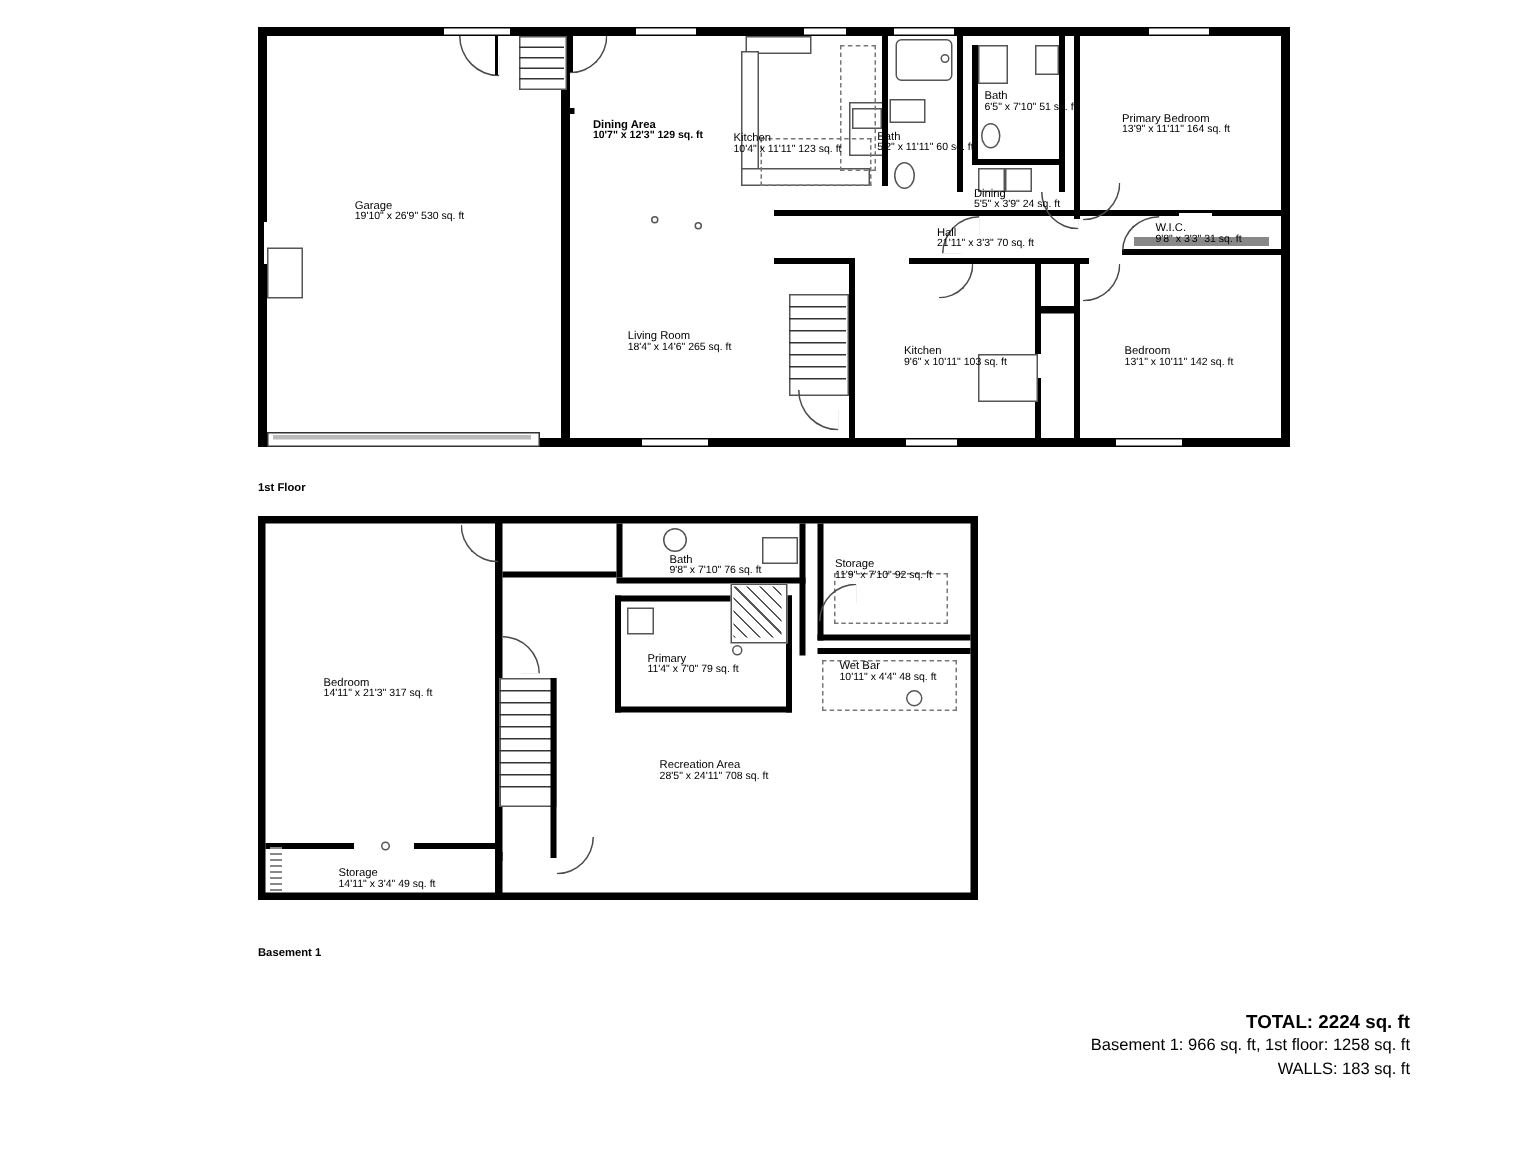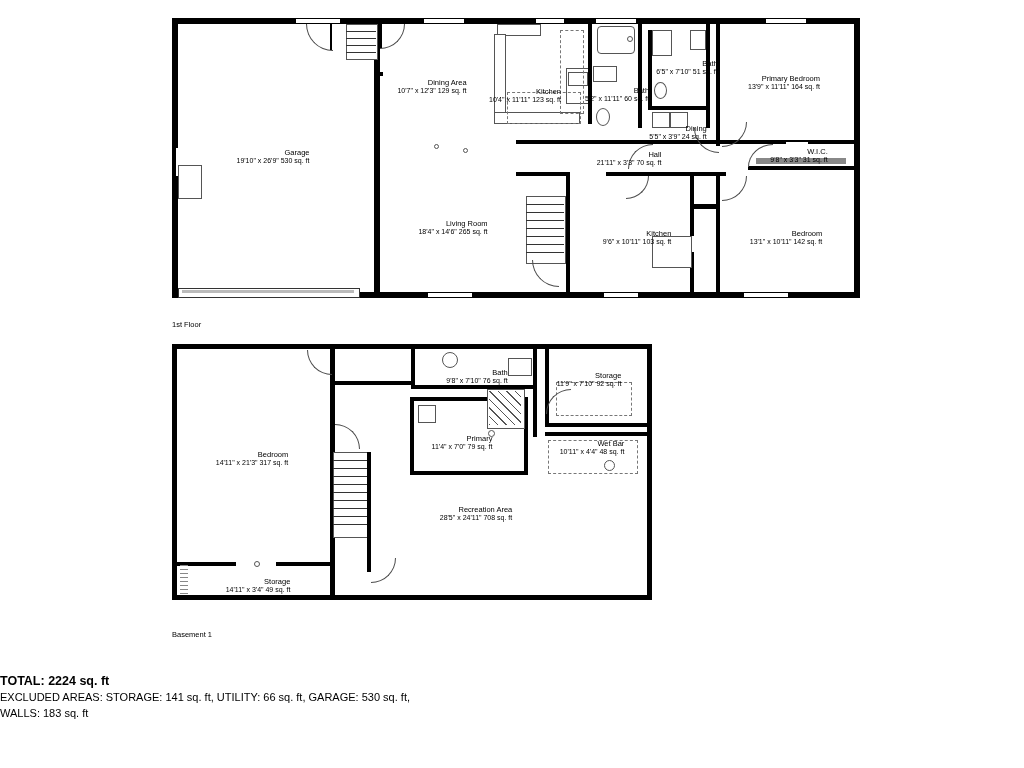--- a/index.html
+++ b/index.html
@@ -25,7 +25,7 @@
   }
   .room-label {
     position: absolute;
-    text-align: right;
+    text-align: left;
     line-height: 1.25;
     white-space: nowrap;
   }

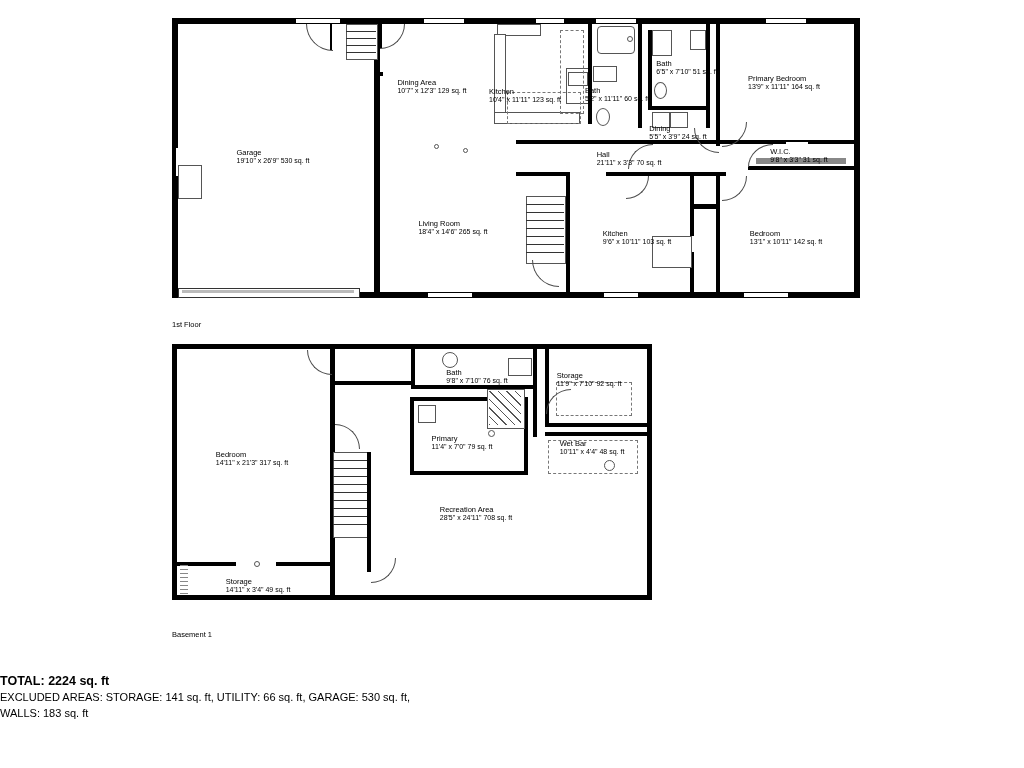--- a/index.html
+++ b/index.html
@@ -199,7 +199,7 @@
     <span class="room-name">Garage</span>
     <span class="room-dims">19'10" x 26'9" 530 sq. ft</span>
   </div>
-  <div class="room-label" style="left:432px;top:78px;transform:translateX(-50%);">
+  <div class="room-label" style="left:432px;top:78px;transform:translateX(-50%);font-weight:bold;">
     <span class="room-name">Dining Area</span>
     <span class="room-dims">10'7" x 12'3" 129 sq. ft</span>
   </div>

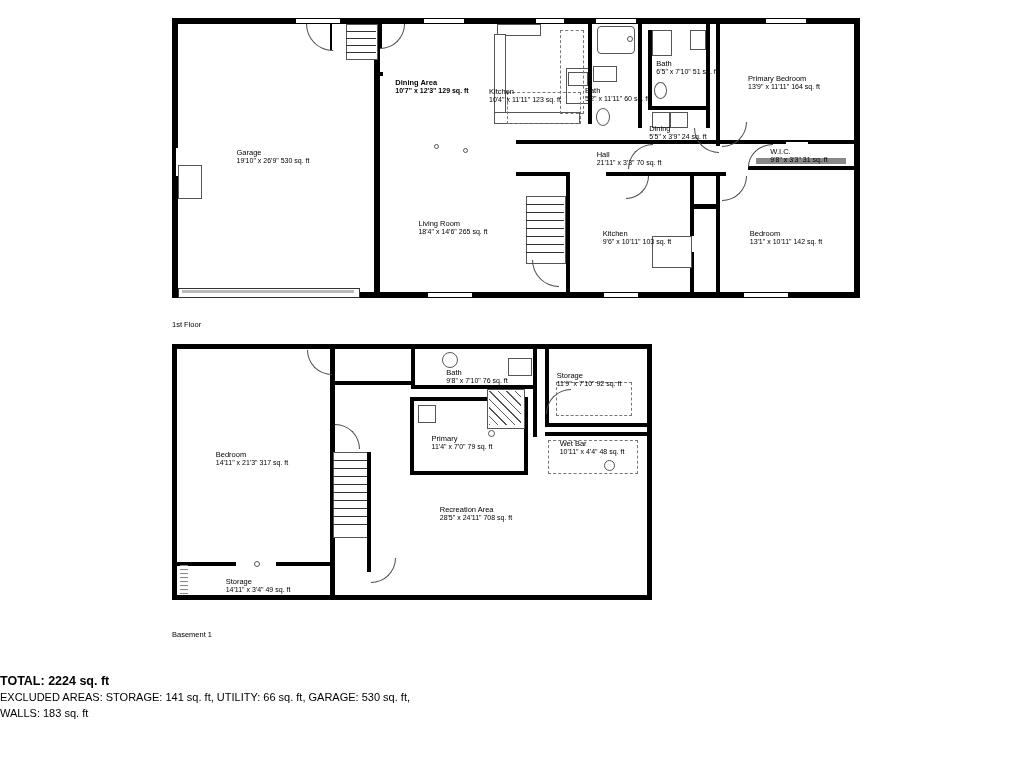--- a/index.html
+++ b/index.html
@@ -195,7 +195,7 @@
   <div class="fix" style="left:604px;top:293px;width:34px;height:4px;border:none;background:#fff;"></div>
   <div class="fix" style="left:744px;top:293px;width:44px;height:4px;border:none;background:#fff;"></div>
 
-  <div class="room-label" style="left:273px;top:148px;transform:translateX(-50%);">
+  <div class="room-label" style="left:273px;top:132px;transform:translateX(-50%);">
     <span class="room-name">Garage</span>
     <span class="room-dims">19'10" x 26'9" 530 sq. ft</span>
   </div>

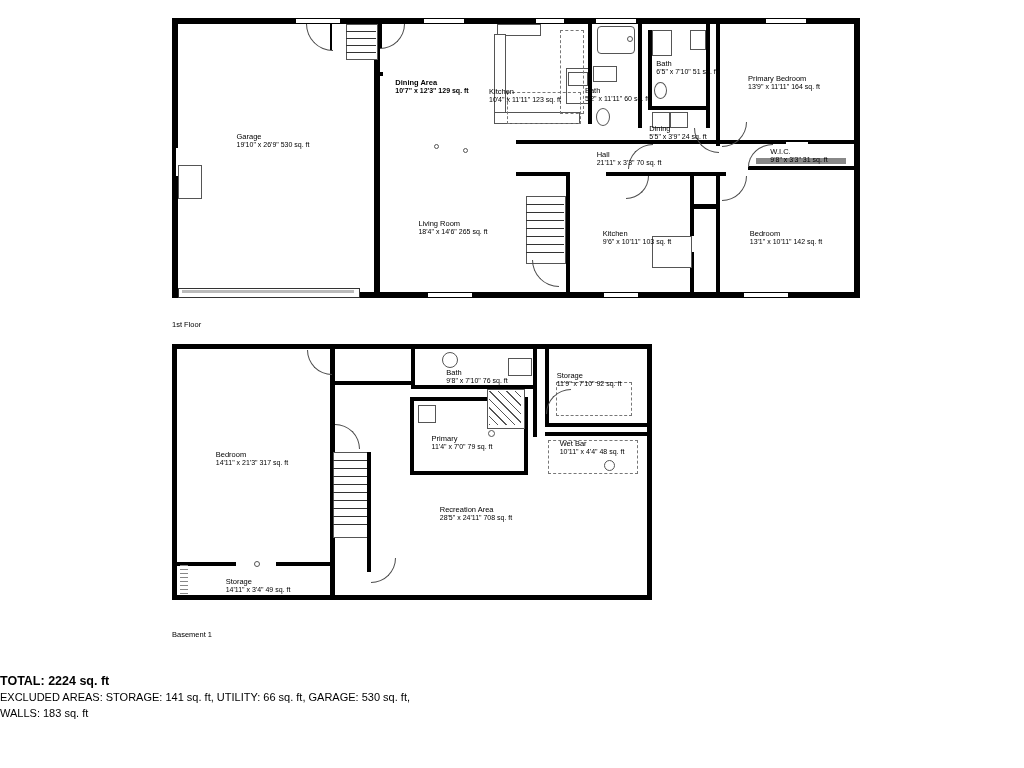--- a/index.html
+++ b/index.html
@@ -223,7 +223,7 @@
     <span class="room-name">Dining</span>
     <span class="room-dims">5'5" x 3'9" 24 sq. ft</span>
   </div>
-  <div class="room-label" style="left:629px;top:150px;transform:translateX(-50%);">
+  <div class="room-label" style="left:657px;top:150px;transform:translateX(-50%);">
     <span class="room-name">Hall</span>
     <span class="room-dims">21'11" x 3'3" 70 sq. ft</span>
   </div>

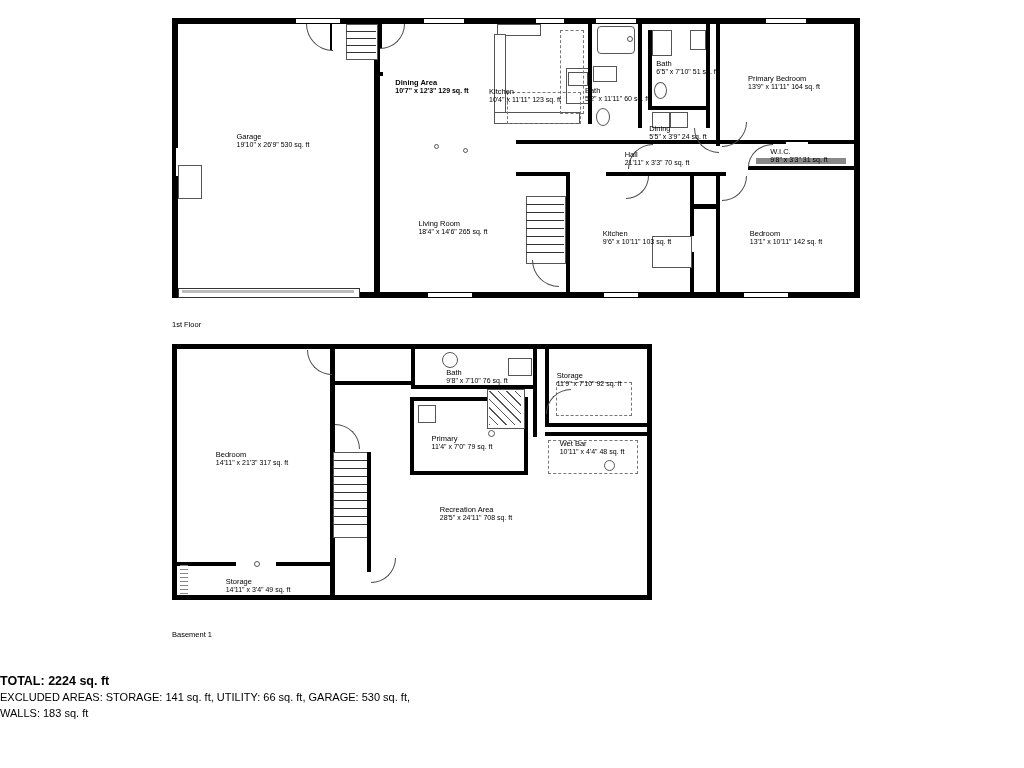--- a/index.html
+++ b/index.html
@@ -40,6 +40,7 @@
   .floor-label {
     position: absolute;
     font-size: 7.5px;
+    font-weight: bold;
   }
   .door-arc {
     position: absolute;

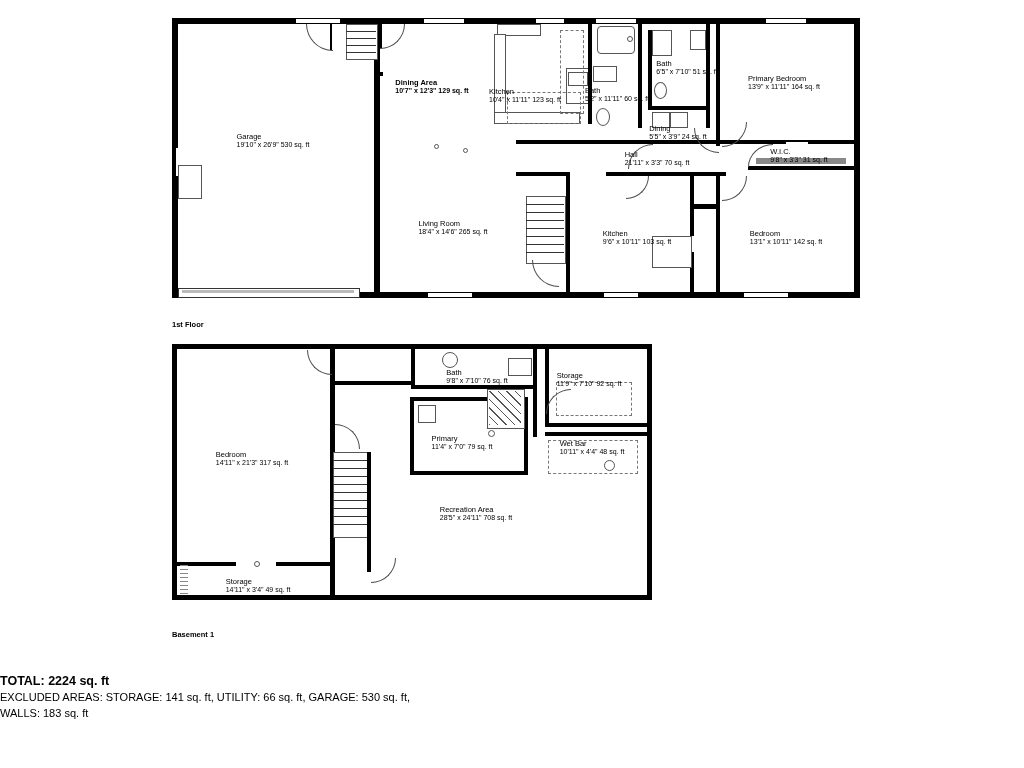--- a/index.html
+++ b/index.html
@@ -79,7 +79,7 @@
     position: absolute;
     left: 0;
     width: 940px;
-    text-align: left;
+    text-align: right;
   }
   .summary .total {
     font-size: 12.5px;

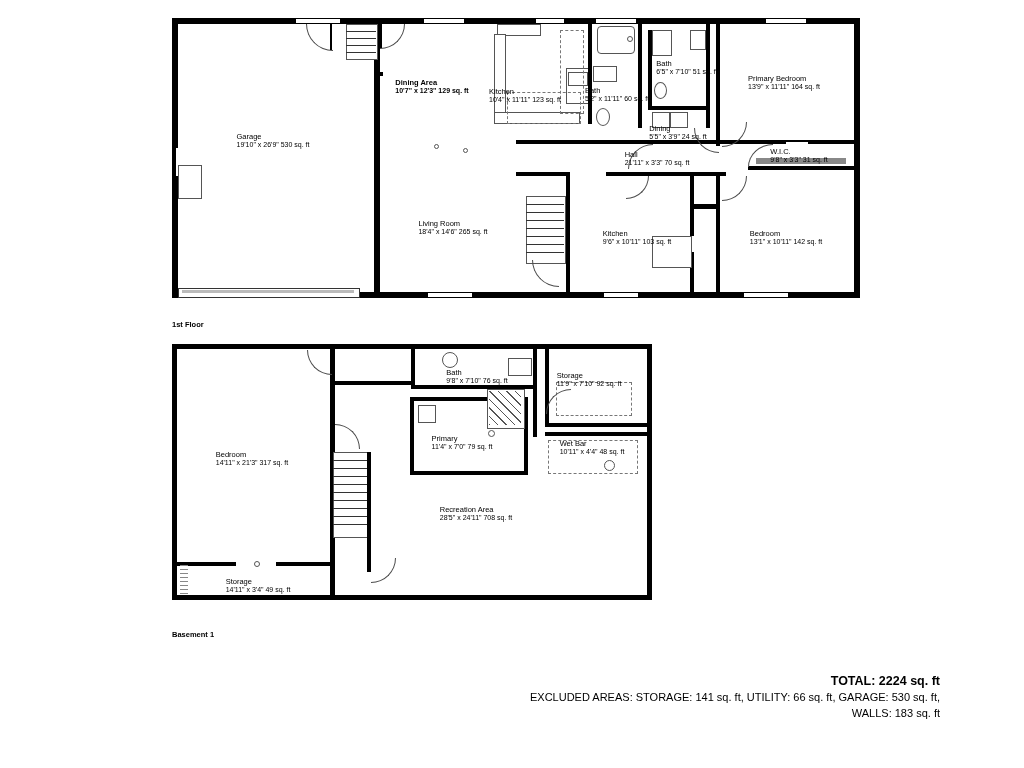--- a/index.html
+++ b/index.html
@@ -339,6 +339,7 @@
 
 <div class="summary" style="top:674px;">
   <span class="total">TOTAL: 2224 sq. ft</span>
+  <span class="line">Basement 1: 966 sq. ft, 1st floor: 1258 sq. ft</span>
   <span class="line">EXCLUDED AREAS: STORAGE: 141 sq. ft, UTILITY: 66 sq. ft, GARAGE: 530 sq. ft,</span>
   <span class="line">WALLS: 183 sq. ft</span>
 </div>

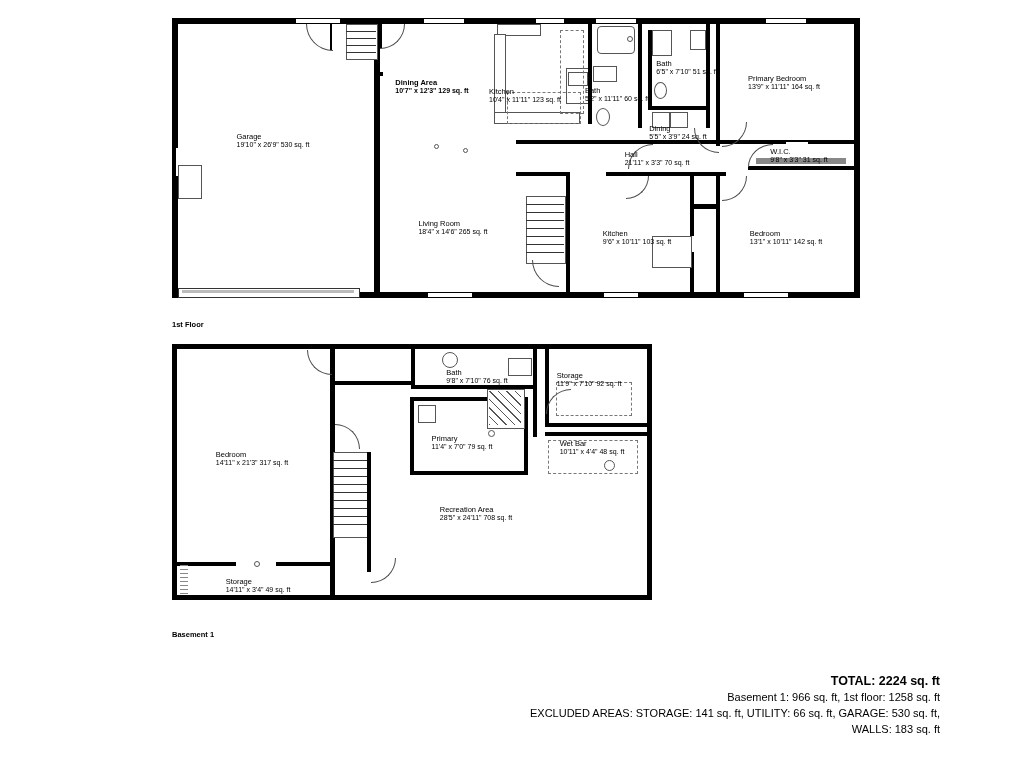--- a/index.html
+++ b/index.html
@@ -340,7 +340,6 @@
 <div class="summary" style="top:674px;">
   <span class="total">TOTAL: 2224 sq. ft</span>
   <span class="line">Basement 1: 966 sq. ft, 1st floor: 1258 sq. ft</span>
-  <span class="line">EXCLUDED AREAS: STORAGE: 141 sq. ft, UTILITY: 66 sq. ft, GARAGE: 530 sq. ft,</span>
   <span class="line">WALLS: 183 sq. ft</span>
 </div>
 

